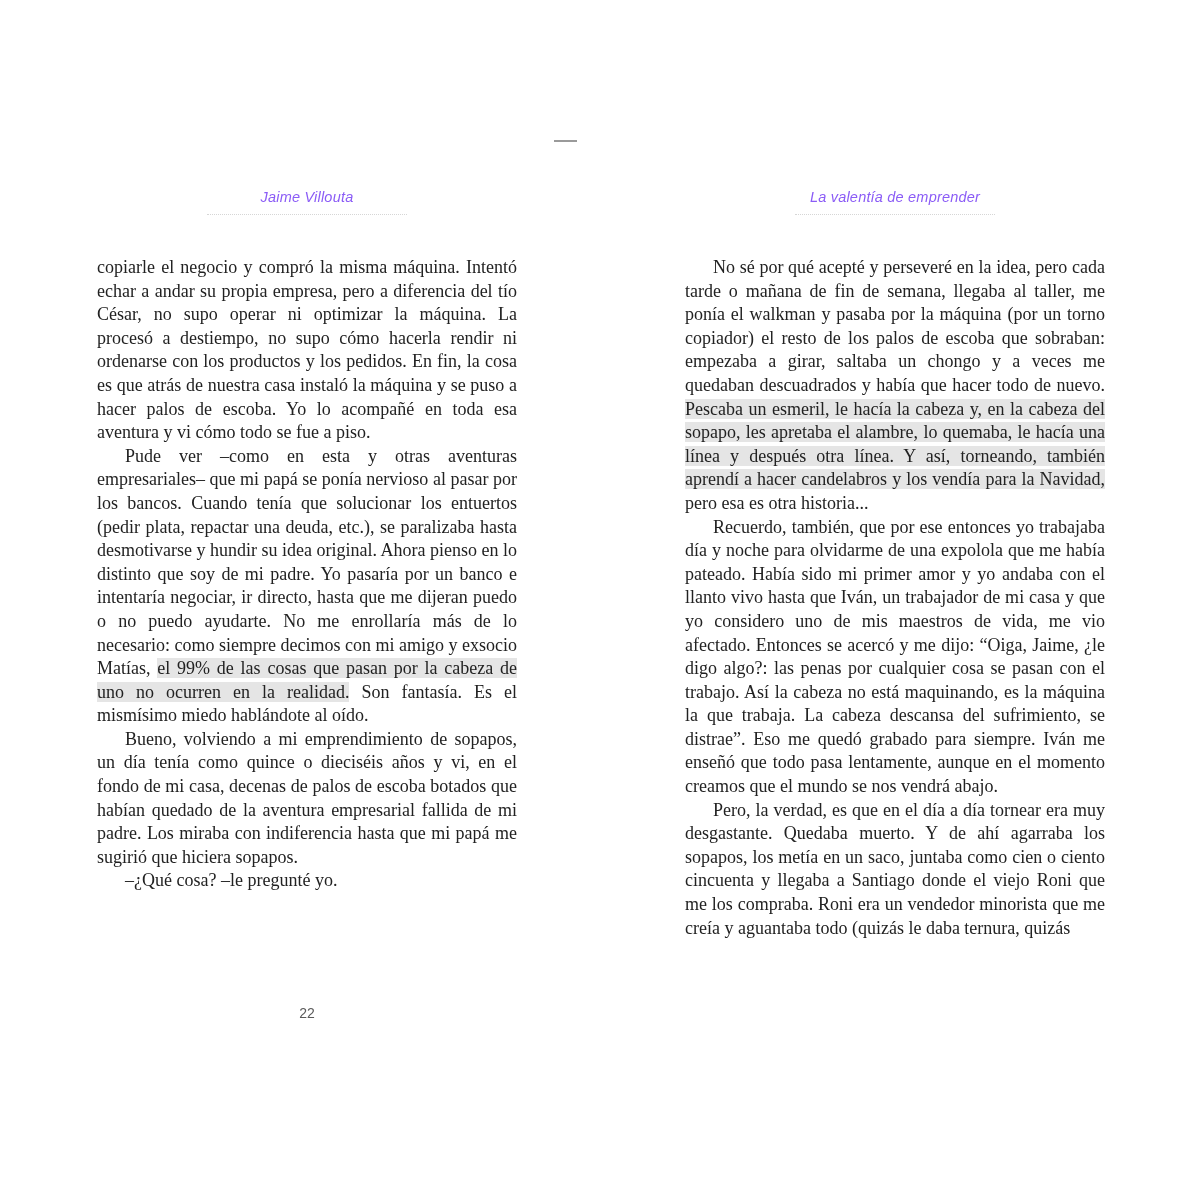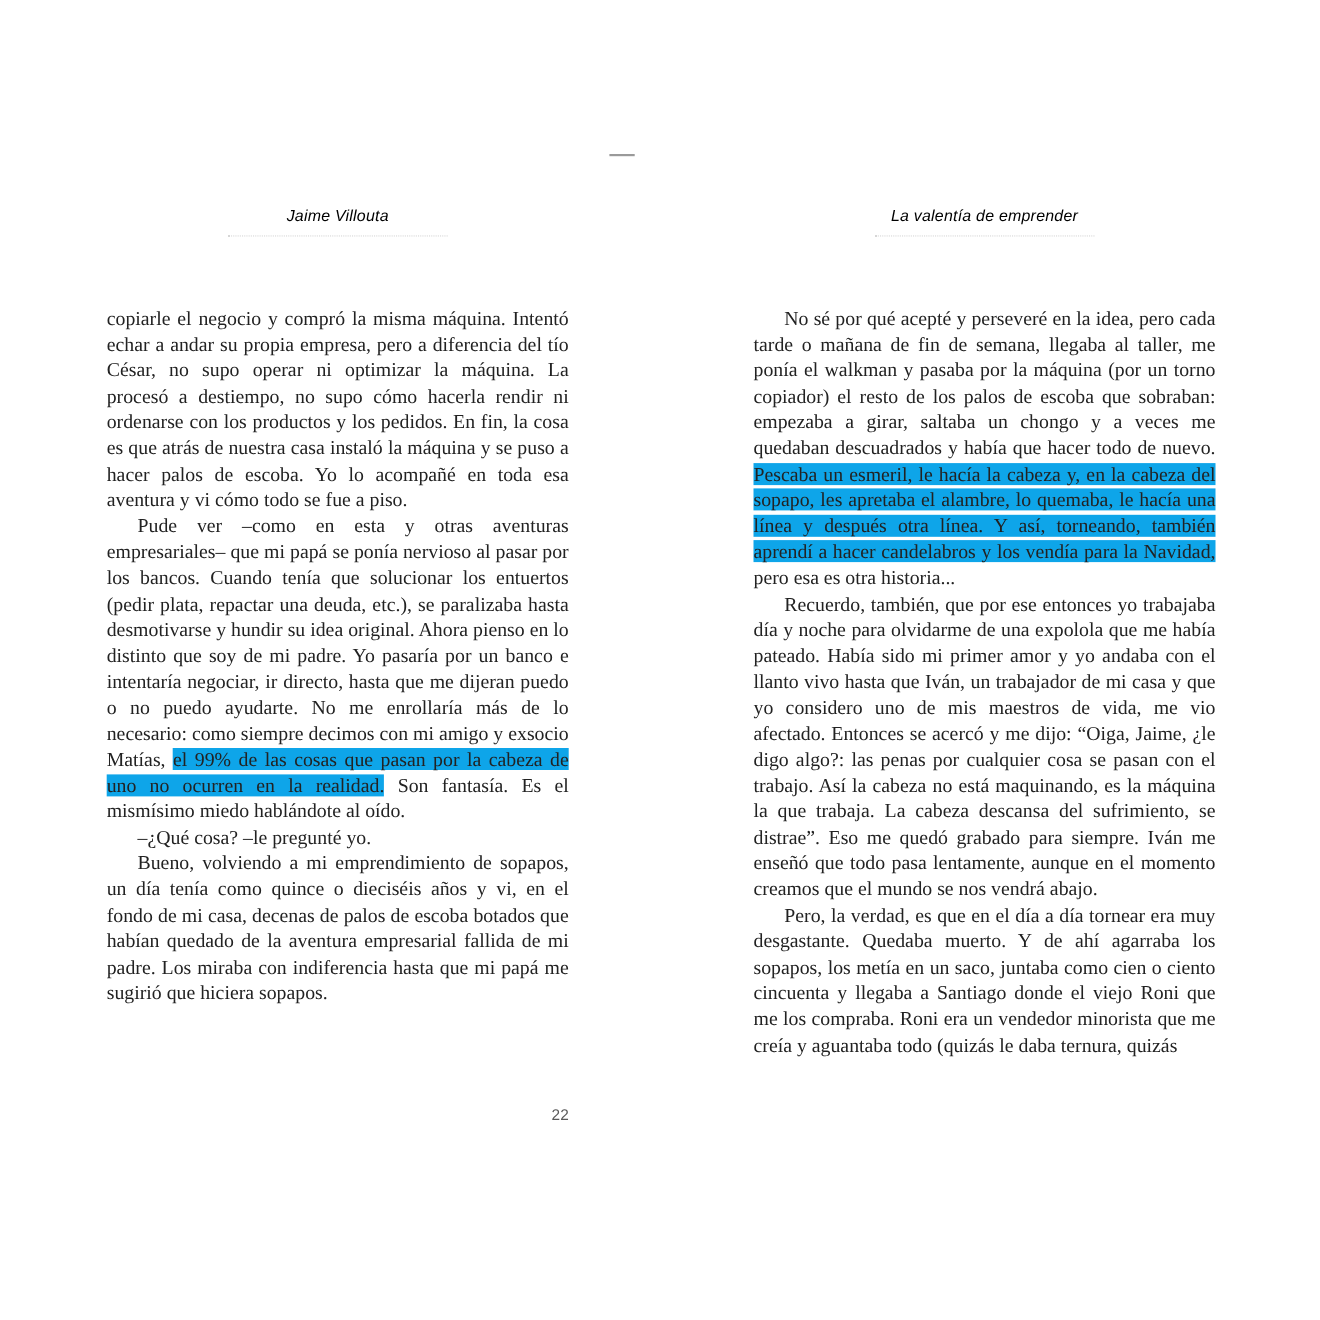--- a/index.html
+++ b/index.html
@@ -46,7 +46,7 @@
     font-family: "Liberation Sans", sans-serif;
     font-style: italic;
     font-size: 14.5px;
-    color: #000000;
+    color: #8b5cf6;
     letter-spacing: 0.2px;
     white-space: nowrap;
   }

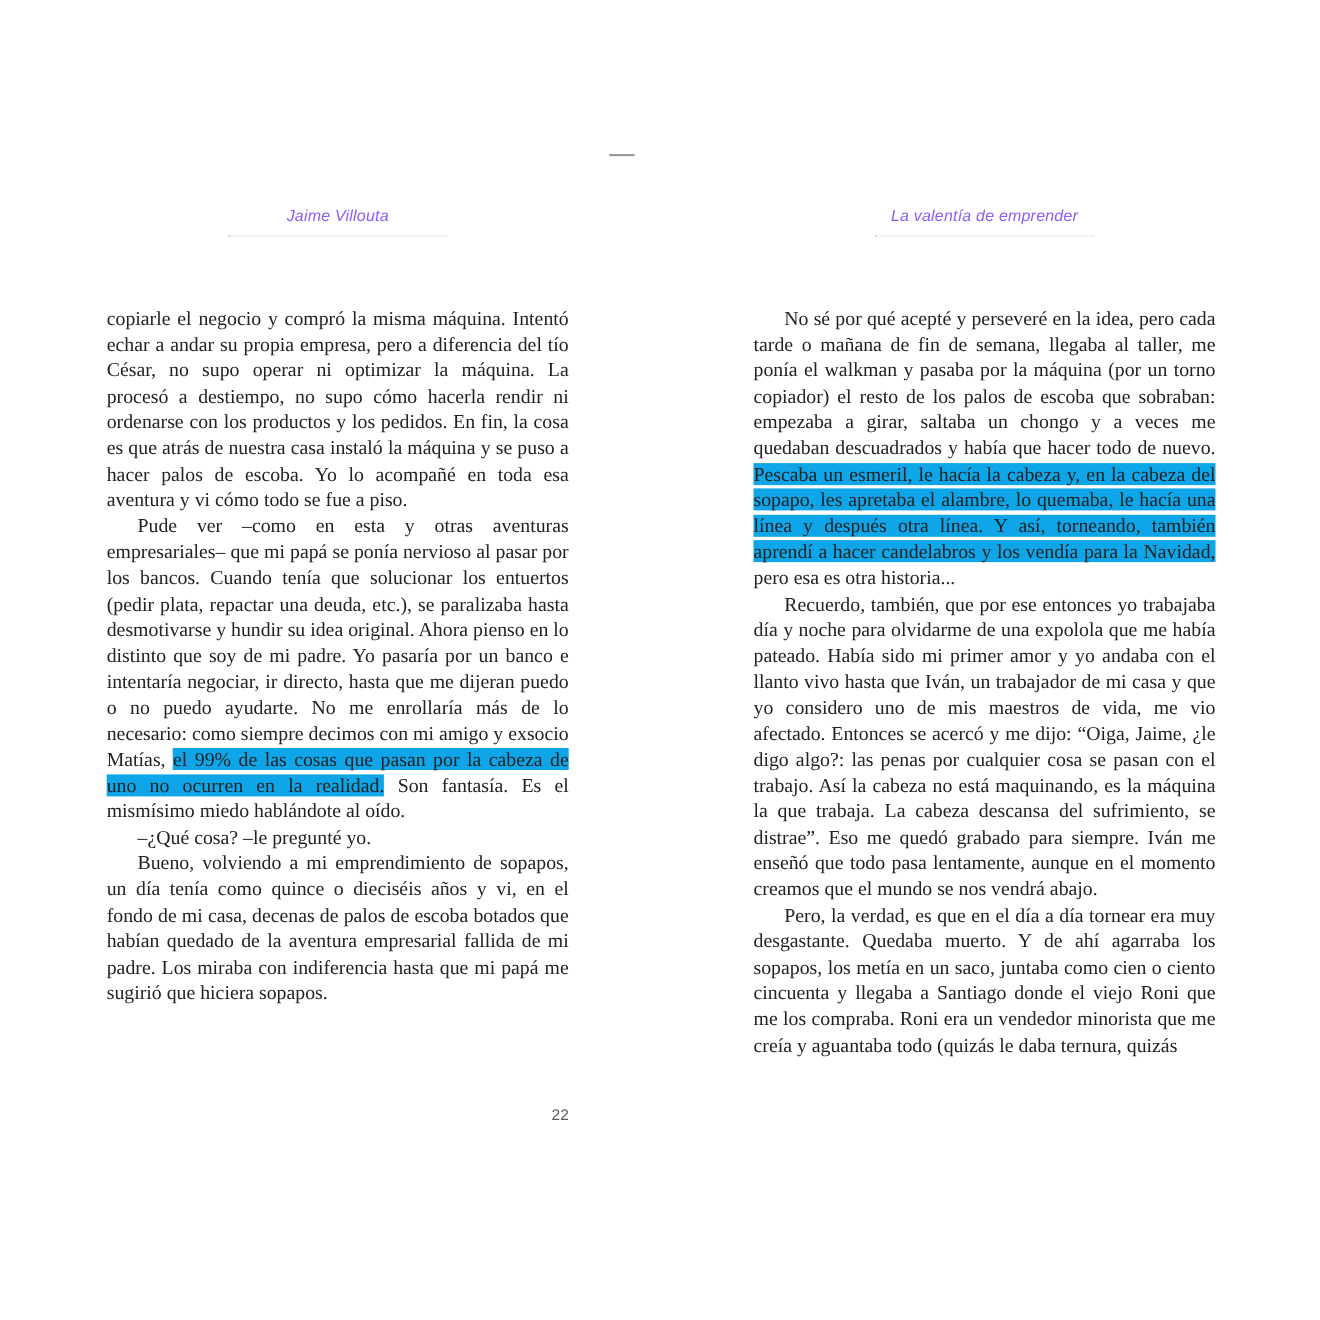--- a/index.html
+++ b/index.html
@@ -59,7 +59,6 @@
     line-height: 23.6px;
     color: #222222;
     text-align: justify;
-    margin-top: 22px;
   }
   .page-body p {
     margin: 0;

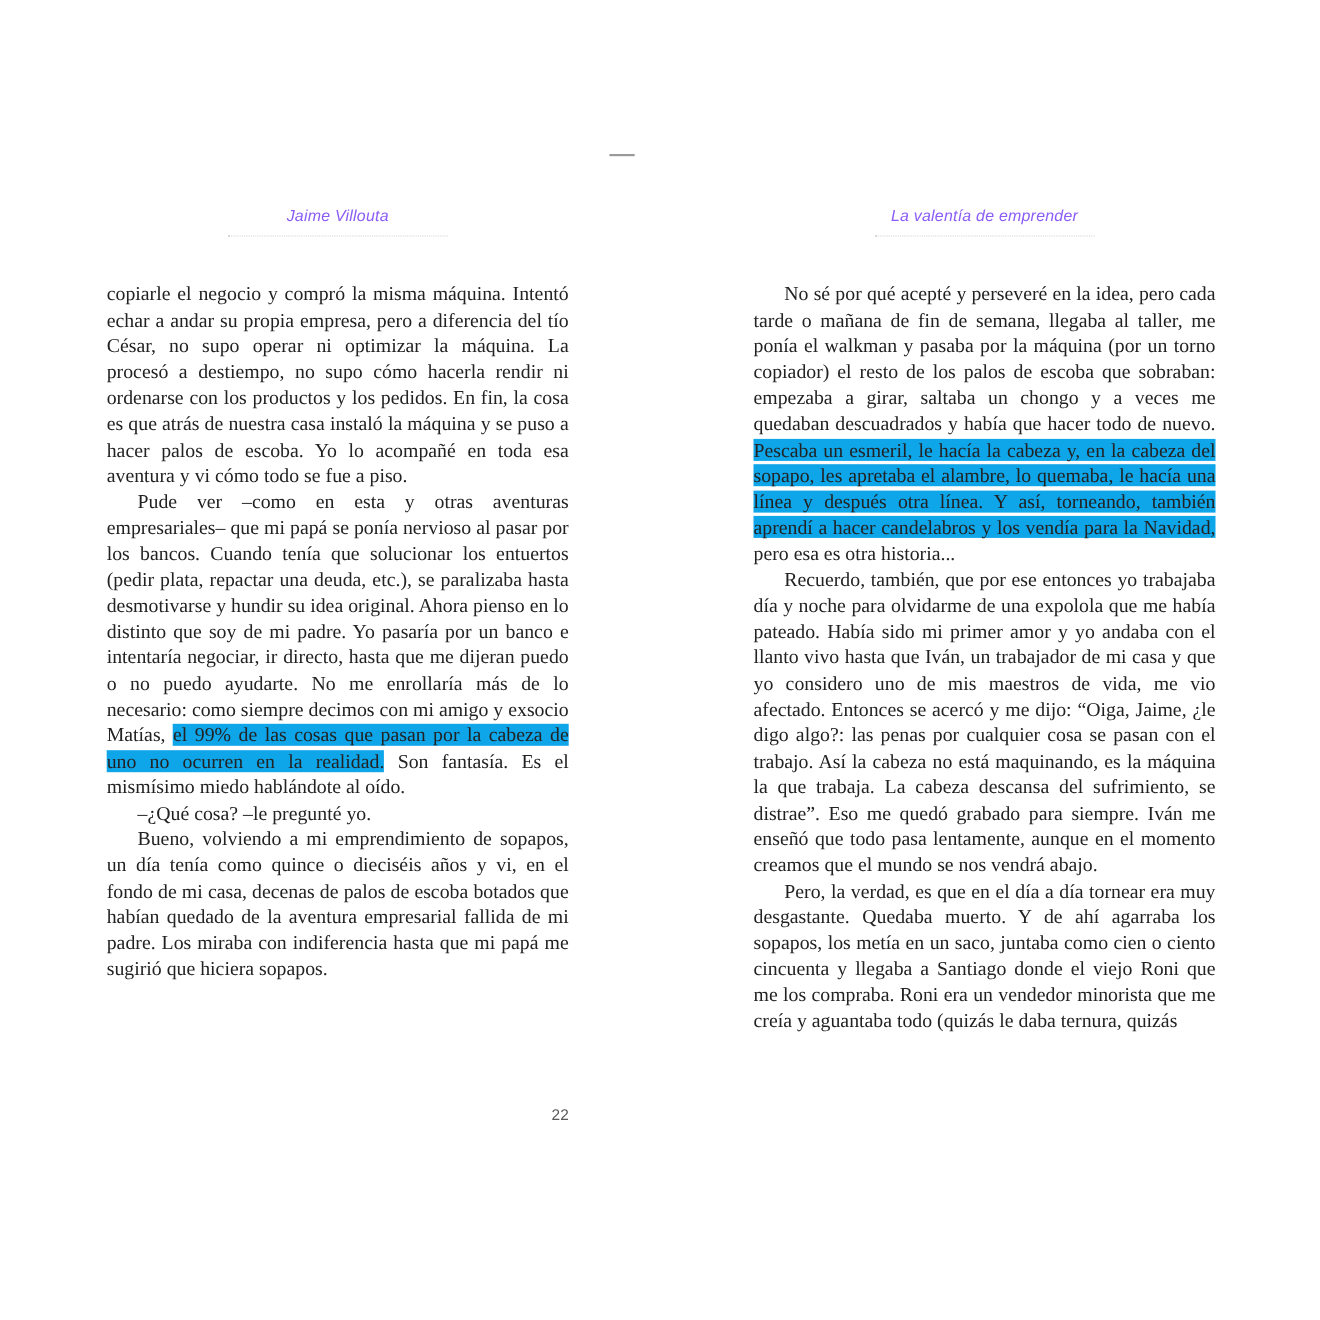--- a/index.html
+++ b/index.html
@@ -66,7 +66,7 @@
     text-indent: 28px;
   }
   .page-body p.noindent { text-indent: 0; }
-  .hl { background: #0ea5e9; }
+  .hl { background: #e5e5e5; }
   .it { }
 
   .page-number {

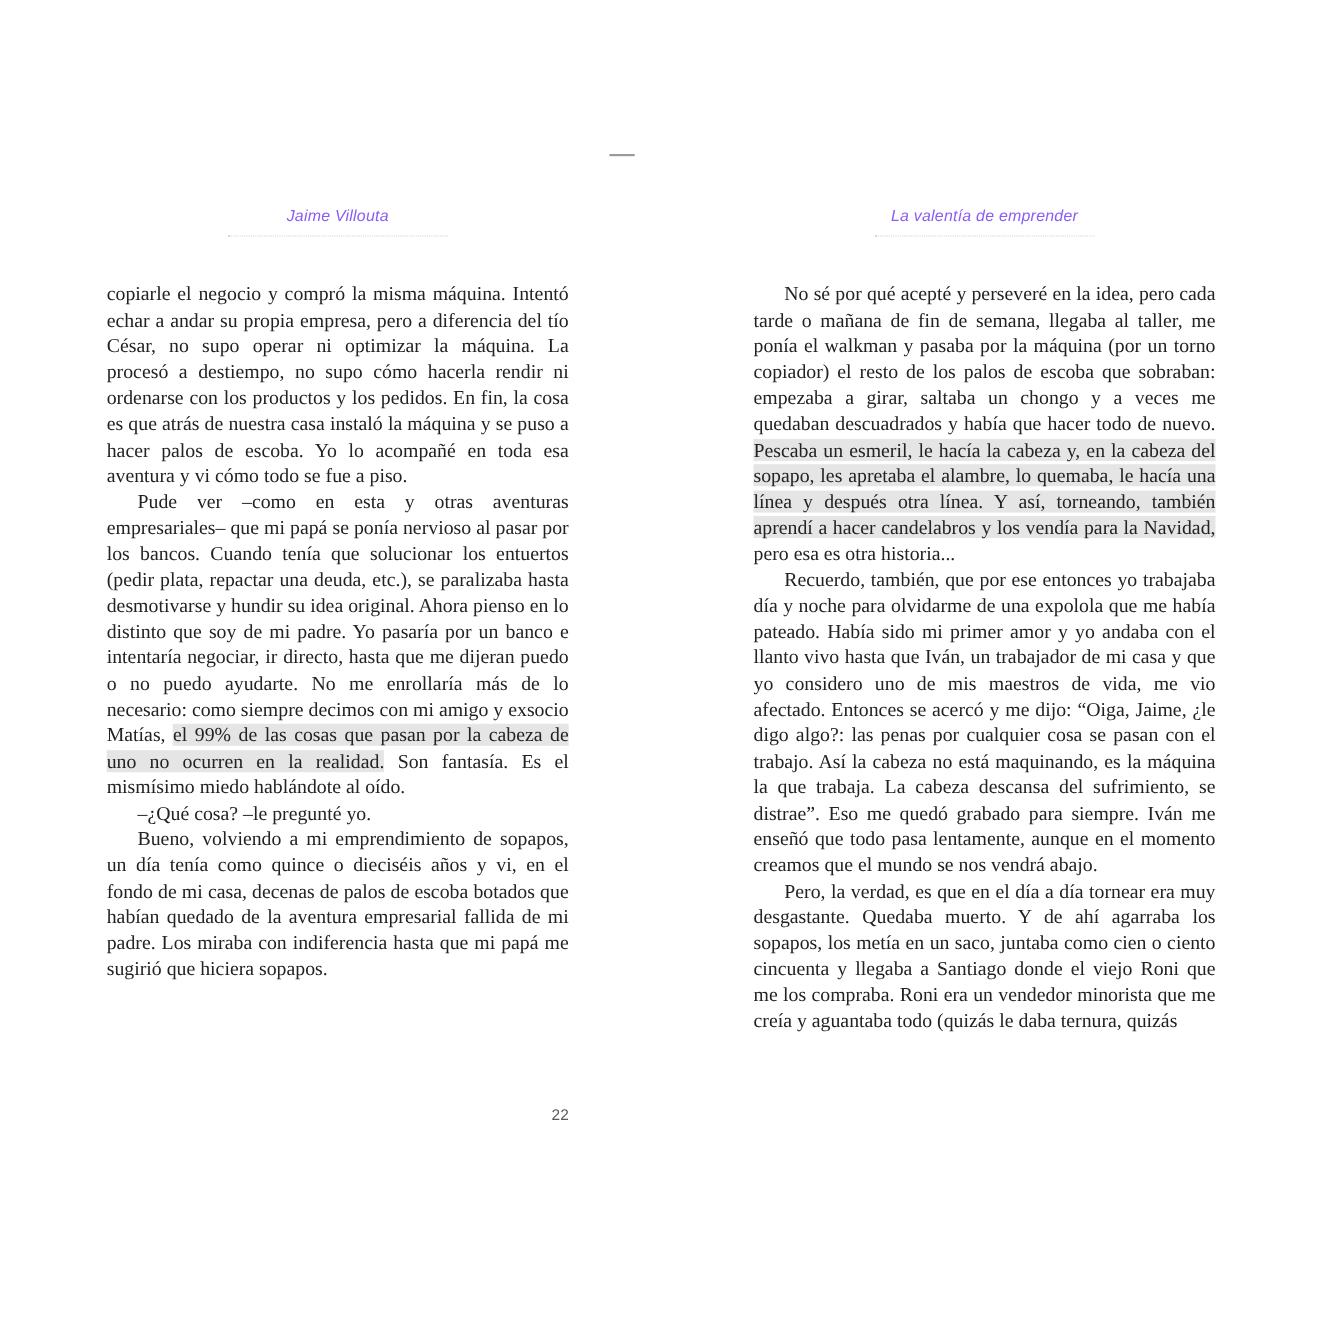--- a/index.html
+++ b/index.html
@@ -94,8 +94,8 @@
     <div class="page-body">
         <p class="noindent"><span>copiarle el negocio y compró la misma máquina. Intentó echar a andar su propia empresa, pero a diferencia del tío César, no supo operar ni optimizar la máquina. La procesó a destiempo, no supo cómo hacerla rendir ni ordenarse con los productos y los pedidos. En fin, la cosa es que atrás de nuestra casa instaló la máquina y se puso a hacer palos de escoba. Yo lo acompañé en toda esa aventura y vi cómo todo se fue a piso.</span></p>
         <p><span>Pude ver –como en esta y otras aventuras empresariales– que mi papá se ponía nervioso al pasar por los bancos. Cuando tenía que solucionar los entuertos (pedir plata, repactar una deuda, etc.), se paralizaba hasta desmotivarse y hundir su idea original. Ahora pienso en lo distinto que soy de mi padre. Yo pasaría por un banco e intentaría negociar, ir directo, hasta que me dijeran puedo o no puedo ayudarte. No me enrollaría más de lo necesario: como siempre decimos con mi amigo y exsocio Matías, </span><span class="hl">el 99% de las cosas que pasan por la cabeza de uno no ocurren en la realidad.</span><span> Son fantasía. Es el mismísimo miedo hablándote al oído.</span></p>
+        <p><span>Bueno, volviendo a mi emprendimiento de sopapos, un día tenía como quince o dieciséis años y vi, en el fondo de mi casa, decenas de palos de escoba botados que habían quedado de la aventura empresarial fallida de mi padre. Los miraba con indiferencia hasta que mi papá me sugirió que hiciera sopapos.</span></p>
         <p><span>–¿Qué cosa? –le pregunté yo.</span></p>
-        <p><span>Bueno, volviendo a mi emprendimiento de sopapos, un día tenía como quince o dieciséis años y vi, en el fondo de mi casa, decenas de palos de escoba botados que habían quedado de la aventura empresarial fallida de mi padre. Los miraba con indiferencia hasta que mi papá me sugirió que hiciera sopapos.</span></p>
       </div>
     <div class="page-number">22</div>
   </div>

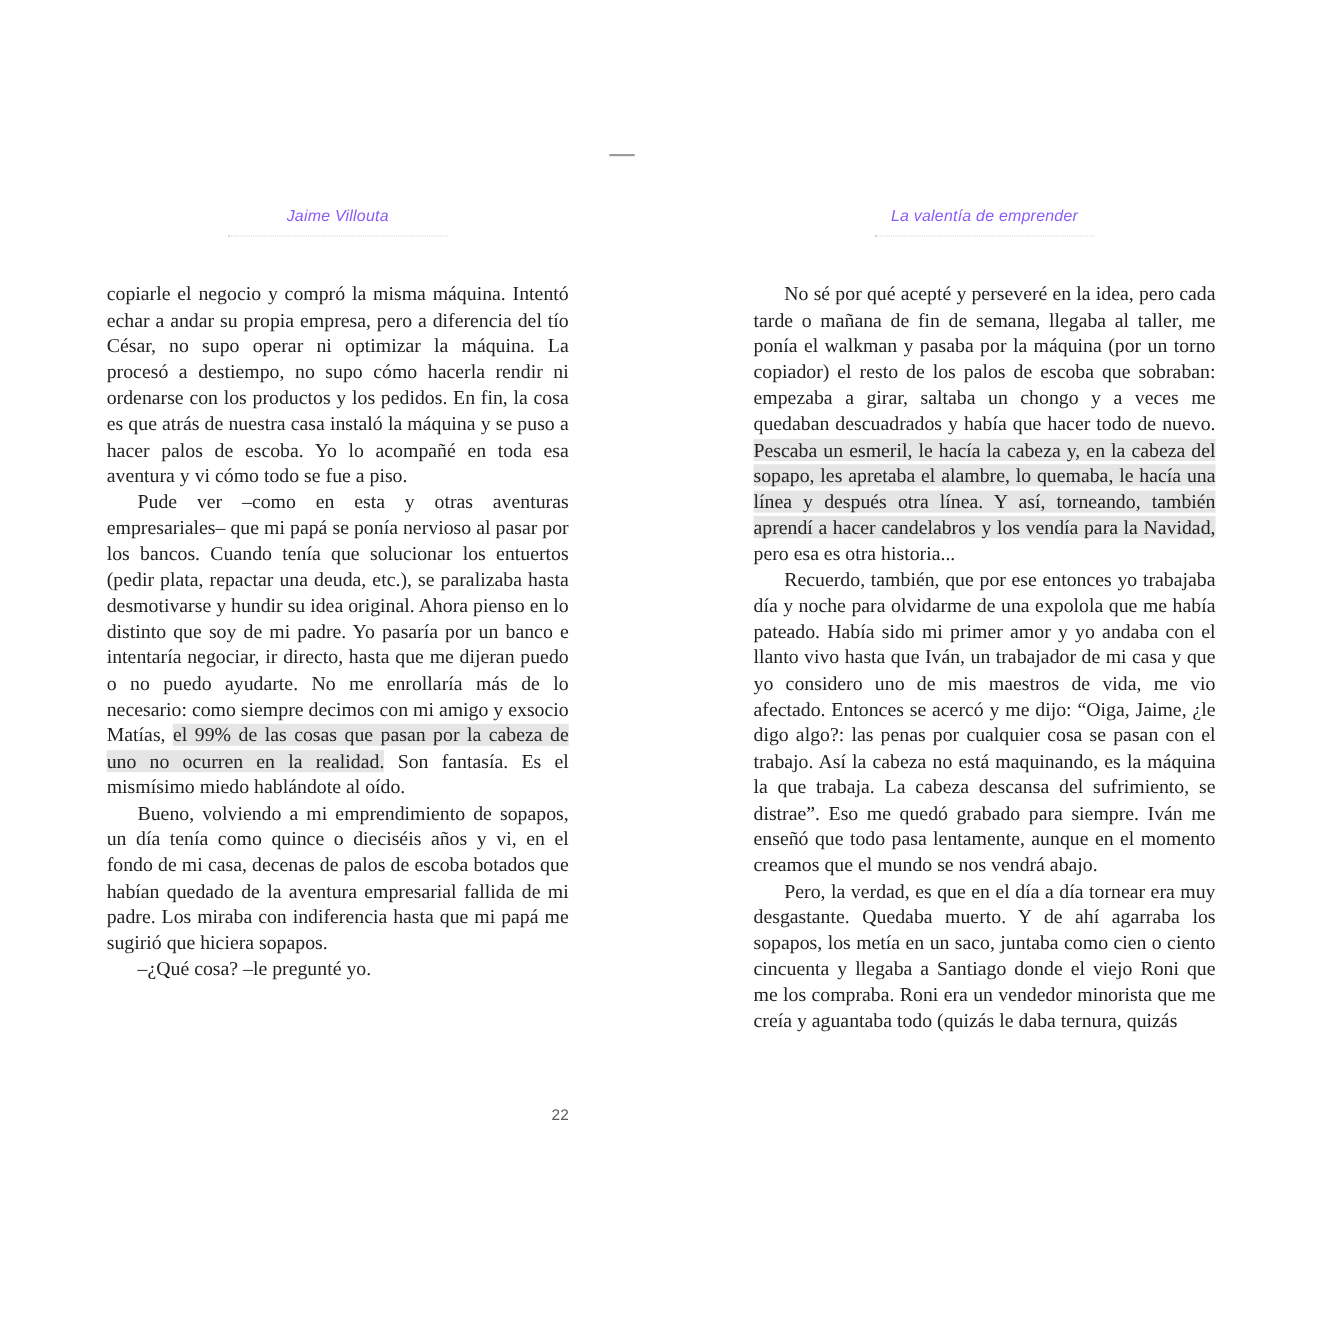--- a/index.html
+++ b/index.html
@@ -74,7 +74,7 @@
     top: 1005px;
     left: 0;
     width: 420px;
-    text-align: right;
+    text-align: center;
     font-family: "Liberation Sans", sans-serif;
     font-size: 14px;
     color: #5a5a5a;

